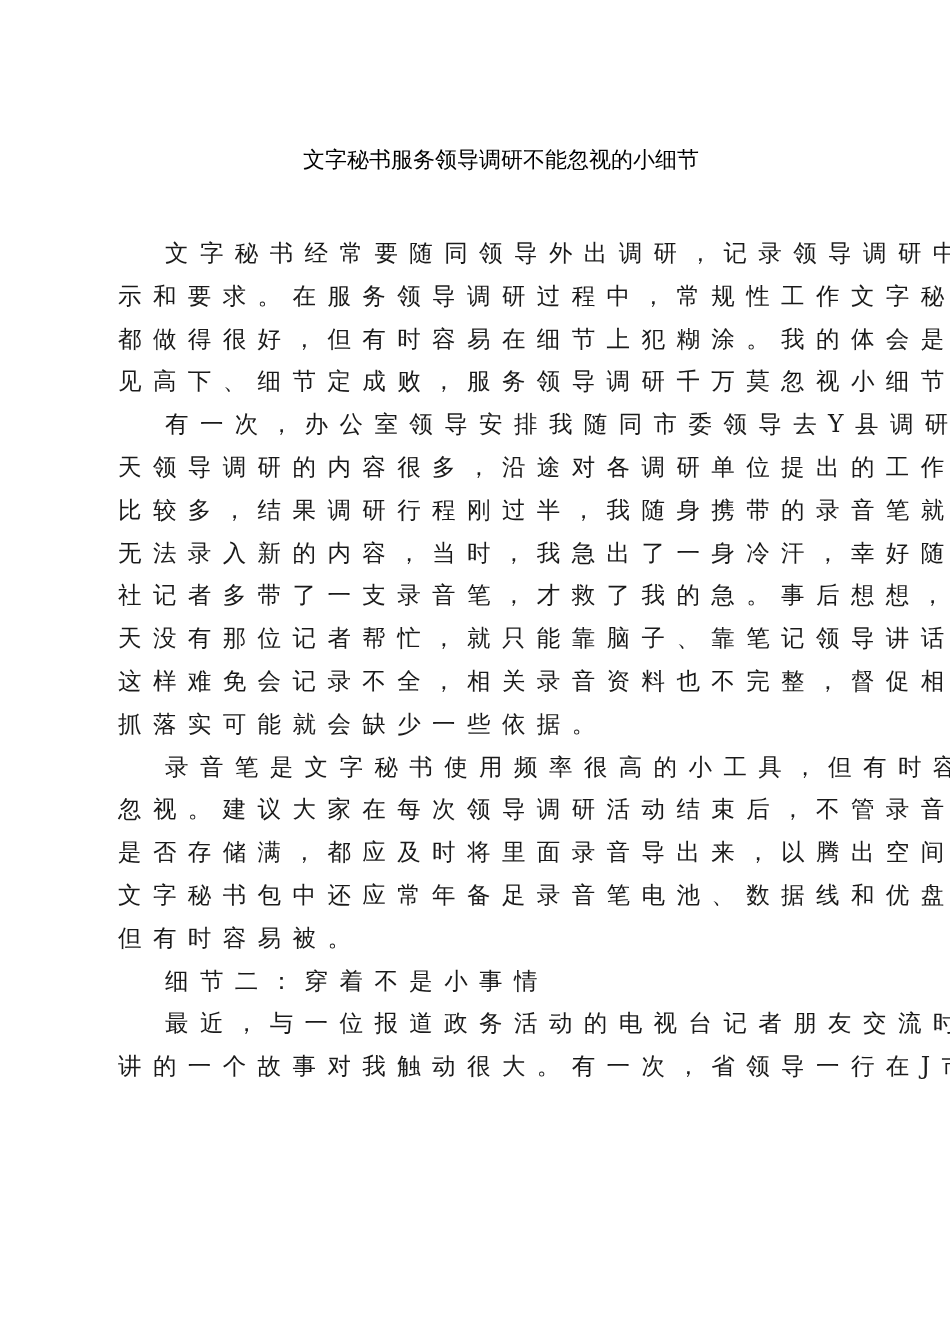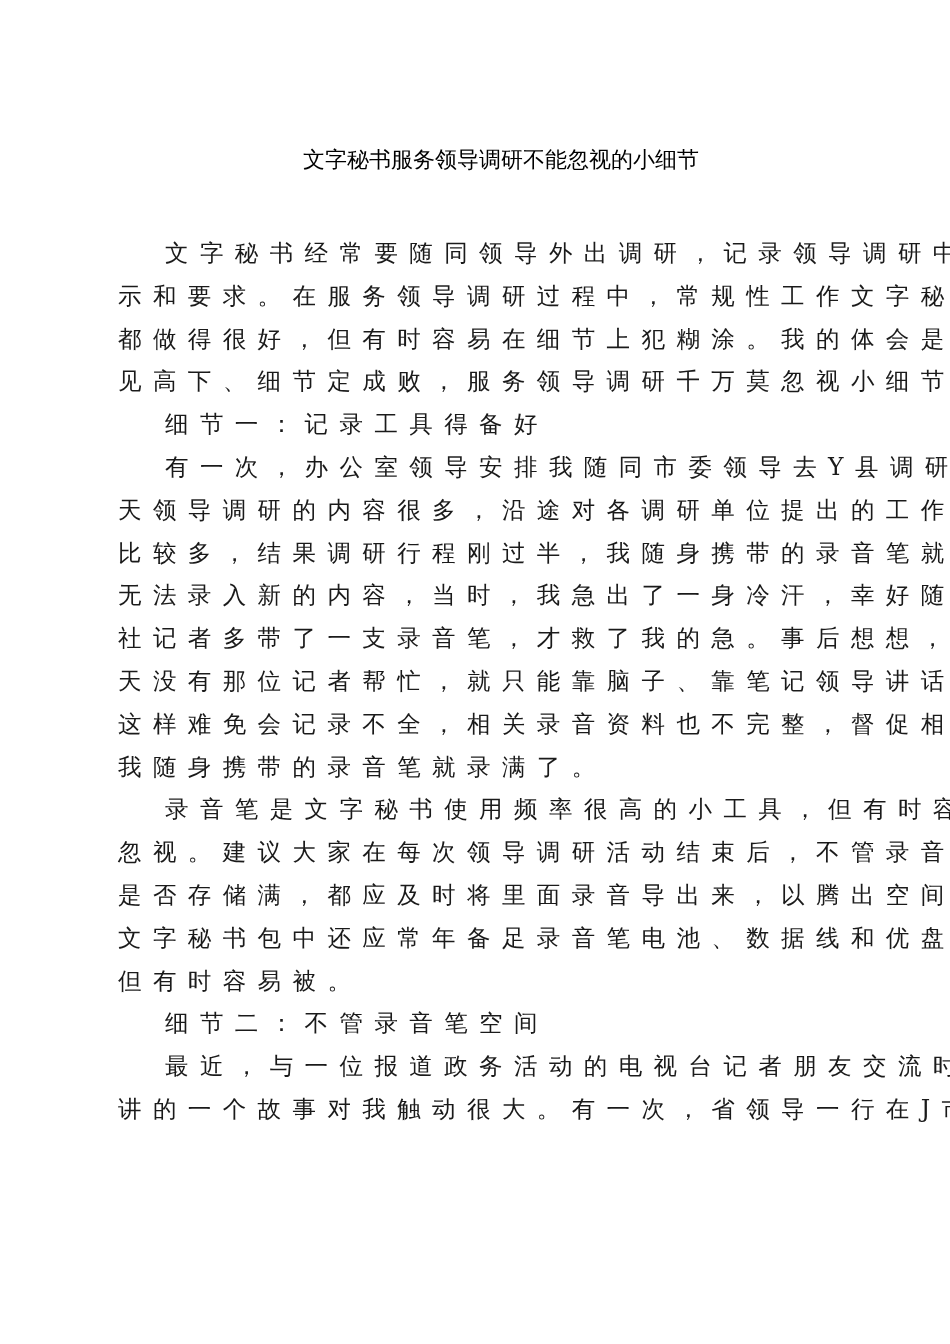--- a/index.html
+++ b/index.html
@@ -23,7 +23,6 @@
   <div class="line">示和要求。在服务领导调研过程中，常规性工作文字秘书一般</div>
   <div class="line">都做得很好，但有时容易在细节上犯糊涂。我的体会是，细节</div>
   <div class="line">见高下、细节定成败，服务领导调研千万莫忽视小细节。</div>
-  <div class="line indent">细节一：记录工具得备好</div>
   <div class="line indent">有一次，办公室领导安排我随同市委领导去Y县调研。那</div>
   <div class="line">天领导调研的内容很多，沿途对各调研单位提出的工作要求也</div>
   <div class="line">比较多，结果调研行程刚过半，我随身携带的录音笔就录满了，</div>

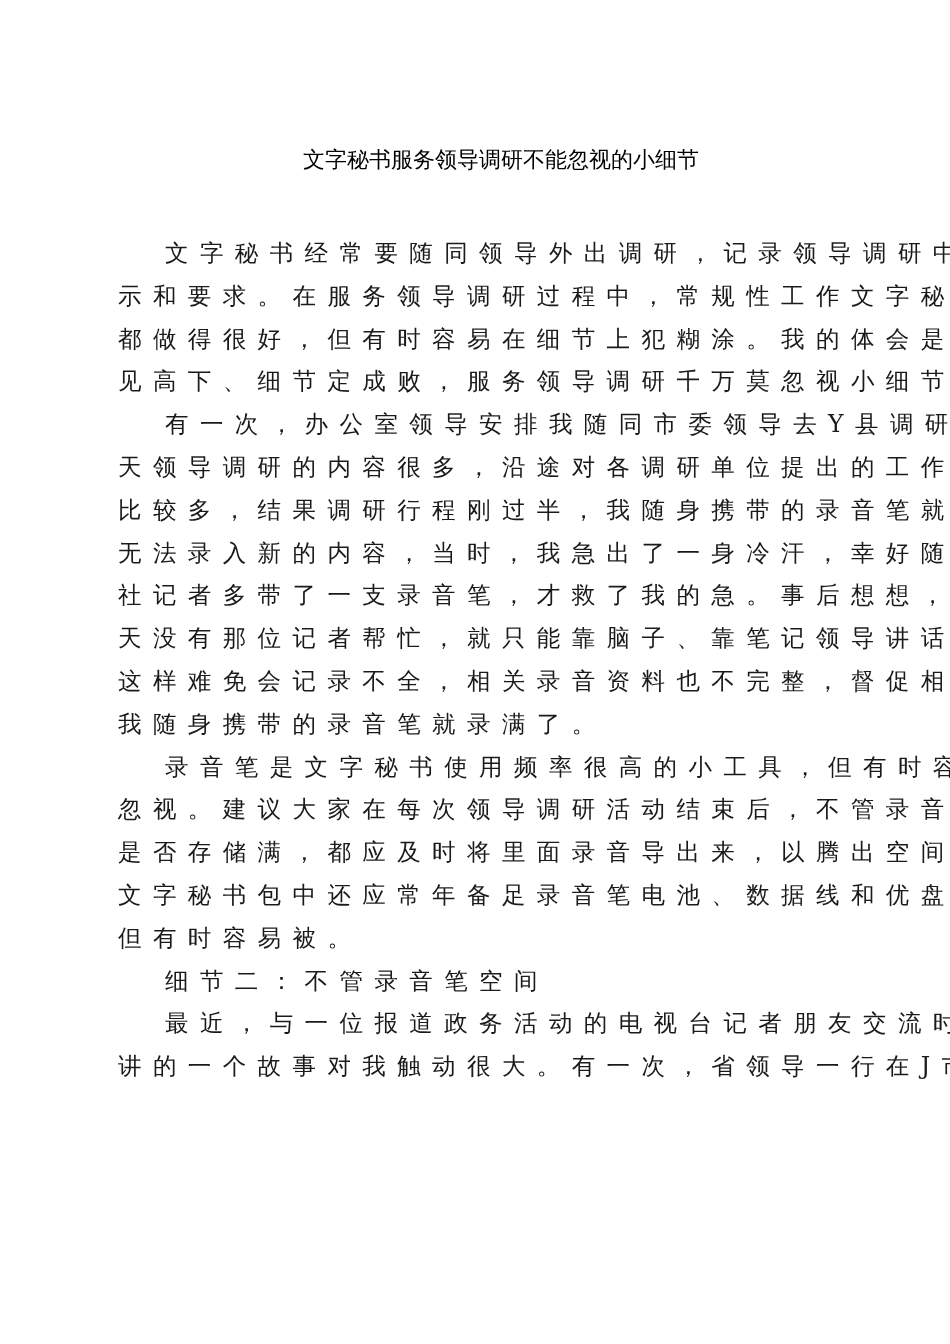--- a/index.html
+++ b/index.html
@@ -30,7 +30,7 @@
   <div class="line">社记者多带了一支录音笔，才救了我的急。事后想想，如果那</div>
   <div class="line">天没有那位记者帮忙，就只能靠脑子、靠笔记领导讲话了，但</div>
   <div class="line">这样难免会记录不全，相关录音资料也不完整，督促相关部门</div>
-  <div class="line">我随身携带的录音笔就录满了。</div>
+  <div class="line">抓落实可能就会缺少一些依据。</div>
   <div class="line indent">录音笔是文字秘书使用频率很高的小工具，但有时容易被</div>
   <div class="line">忽视。建议大家在每次领导调研活动结束后，不管录音笔空间</div>
   <div class="line">是否存储满，都应及时将里面录音导出来，以腾出空间；此外，</div>

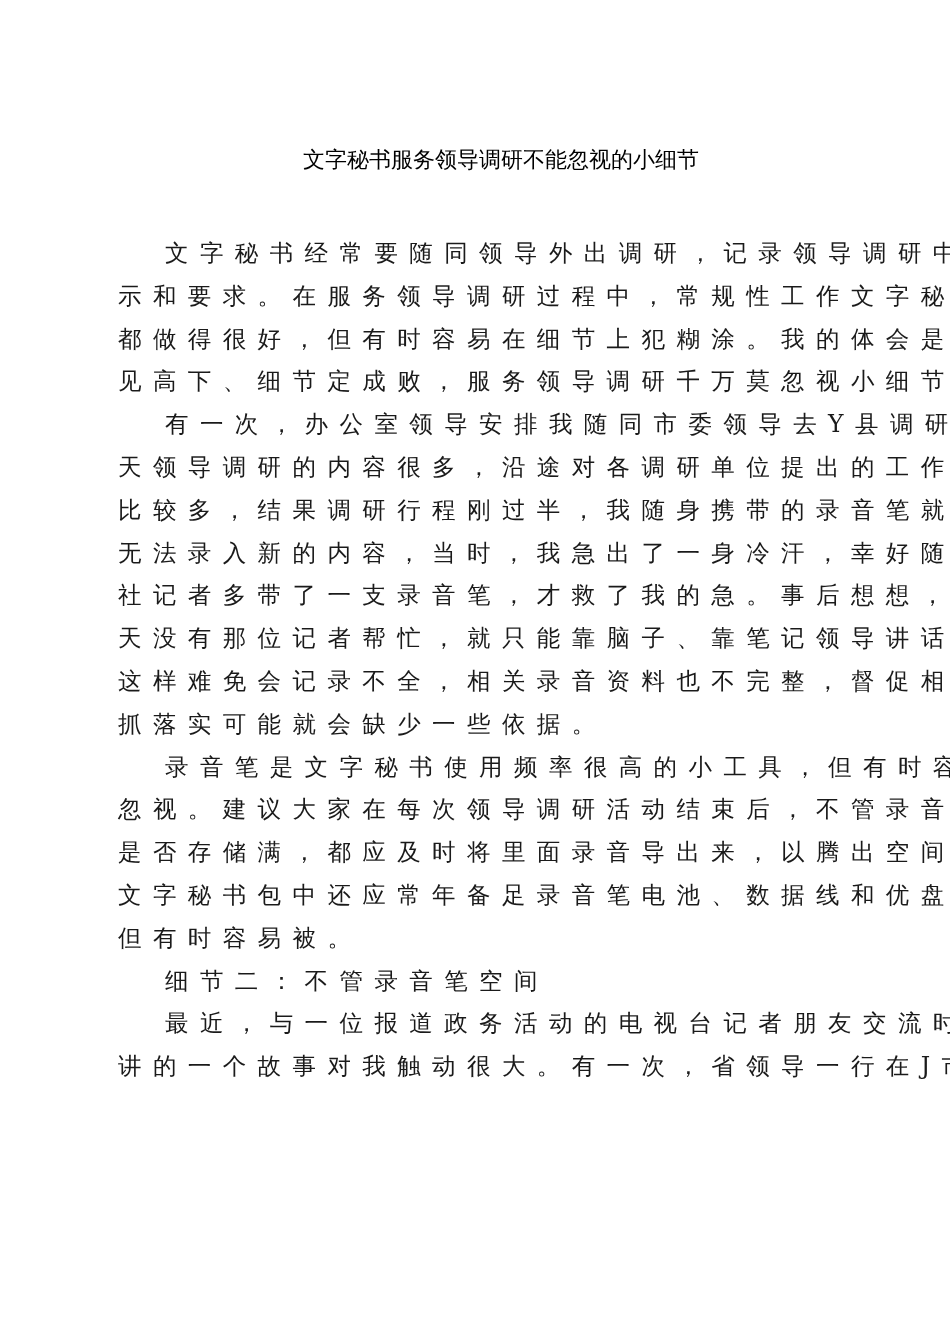--- a/index.html
+++ b/index.html
@@ -36,7 +36,7 @@
   <div class="line">是否存储满，都应及时将里面录音导出来，以腾出空间；此外，</div>
   <div class="line">文字秘书包中还应常年备足录音笔电池、数据线和优盘等，以</div>
   <div class="line">但有时容易被。</div>
-  <div class="line indent">细节二：不管录音笔空间</div>
+  <div class="line indent">细节二：穿着不是小事情</div>
   <div class="line indent">最近，与一位报道政务活动的电视台记者朋友交流时，他</div>
   <div class="line">讲的一个故事对我触动很大。有一次，省领导一行在J市调研，</div>
 </div>

